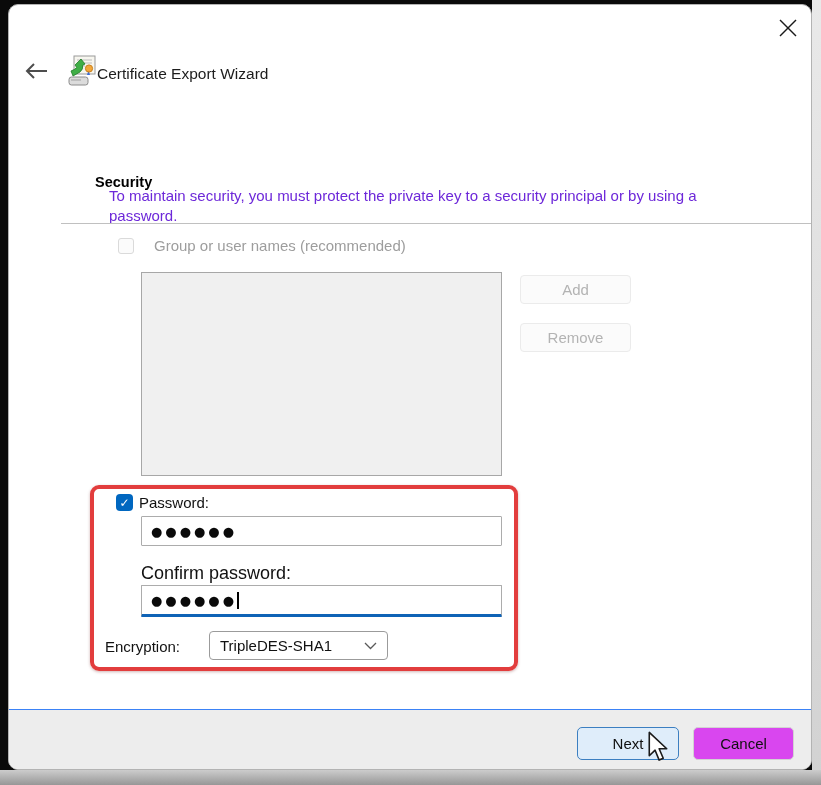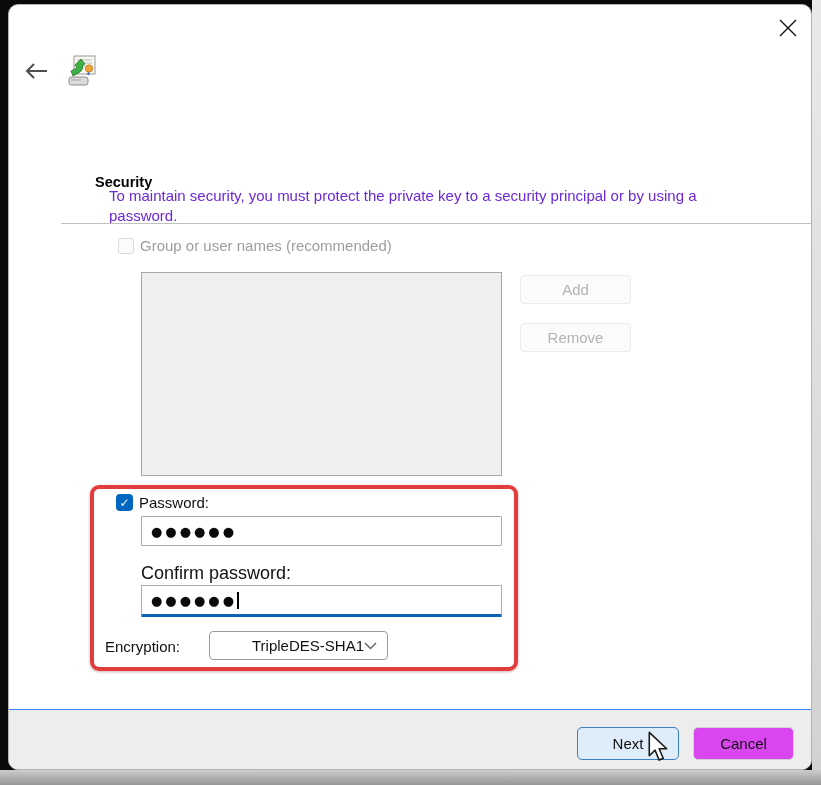--- a/index.html
+++ b/index.html
@@ -144,6 +144,7 @@
       <rect x="4" y="24" width="10" height="2" fill="#bfbfbf"></rect>
       <path d="M14,4 L18,9 L15.6,10.4 Q16.5,14 13,17 L6,21 L4,16 Q8,14.5 9.8,12.6 L8,10 Z" fill="#3fae46" stroke="#217a28" stroke-width="0.8"></path>
     </svg>
+    <h1 class="wizard-title">Certificate Export Wizard</h1>
 
     <h2 class="section-heading">Security</h2>
     <p class="section-desc">To maintain security, you must protect the private key to a security principal or by using a password.</p>

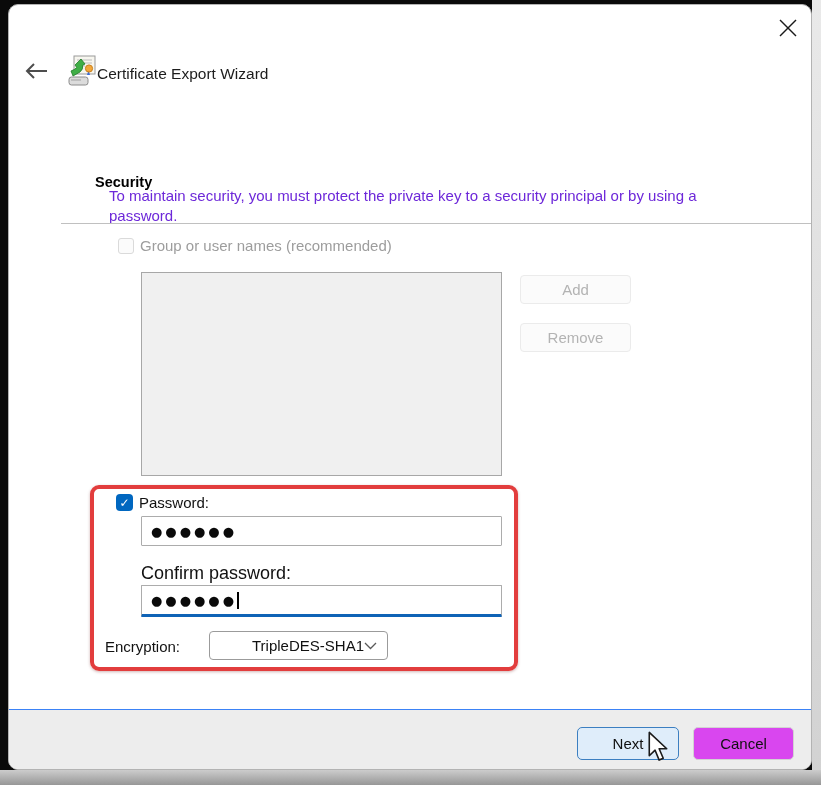--- a/index.html
+++ b/index.html
@@ -46,7 +46,7 @@
   }
   .divider{position:absolute;left:52px;right:0;top:218px;height:1px;background:#c0c0c0;}
   
-  .group-row{position:absolute;left:109px;top:232px;display:flex;align-items:center;gap:6px;}
+  .group-row{position:absolute;left:109px;top:232px;display:flex;align-items:center;gap:20px;}
   .checkbox-disabled{
     width:16px;height:16px;border:1px solid #dadada;background:#fbfbfb;
     border-radius:3px;display:inline-block;flex:0 0 auto;

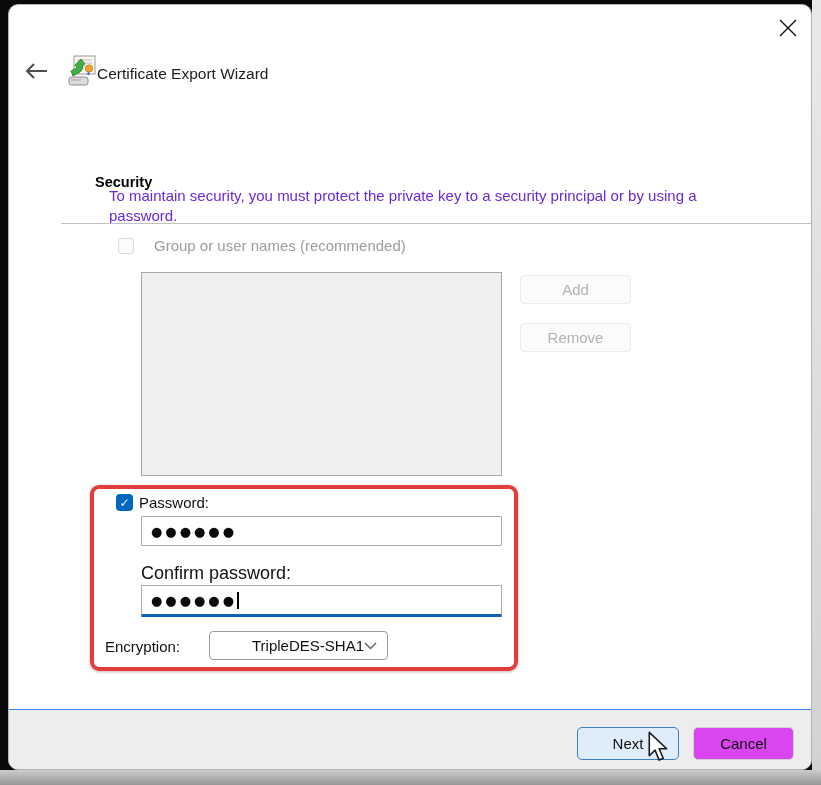--- a/index.html
+++ b/index.html
@@ -95,7 +95,7 @@
     background:#fff;border:1px solid #9b9b9b;border-radius:4px;
     display:flex;align-items:center;padding:0 10px;cursor:pointer;
   }
-  .dropdown-value{font-size:15px;color:#111;flex:1;white-space:nowrap;text-align:right;}
+  .dropdown-value{font-size:15px;color:#111;flex:1;white-space:nowrap;}
   .chevron{flex:0 0 auto;display:block;}
   
   .footer{

